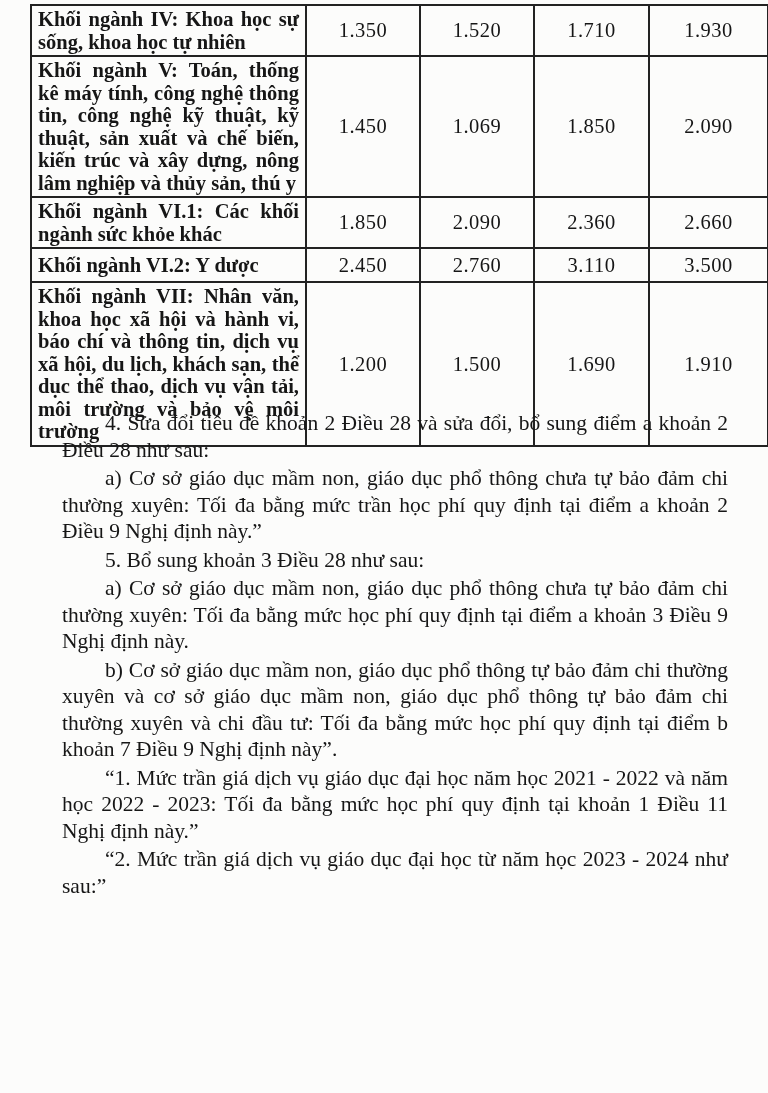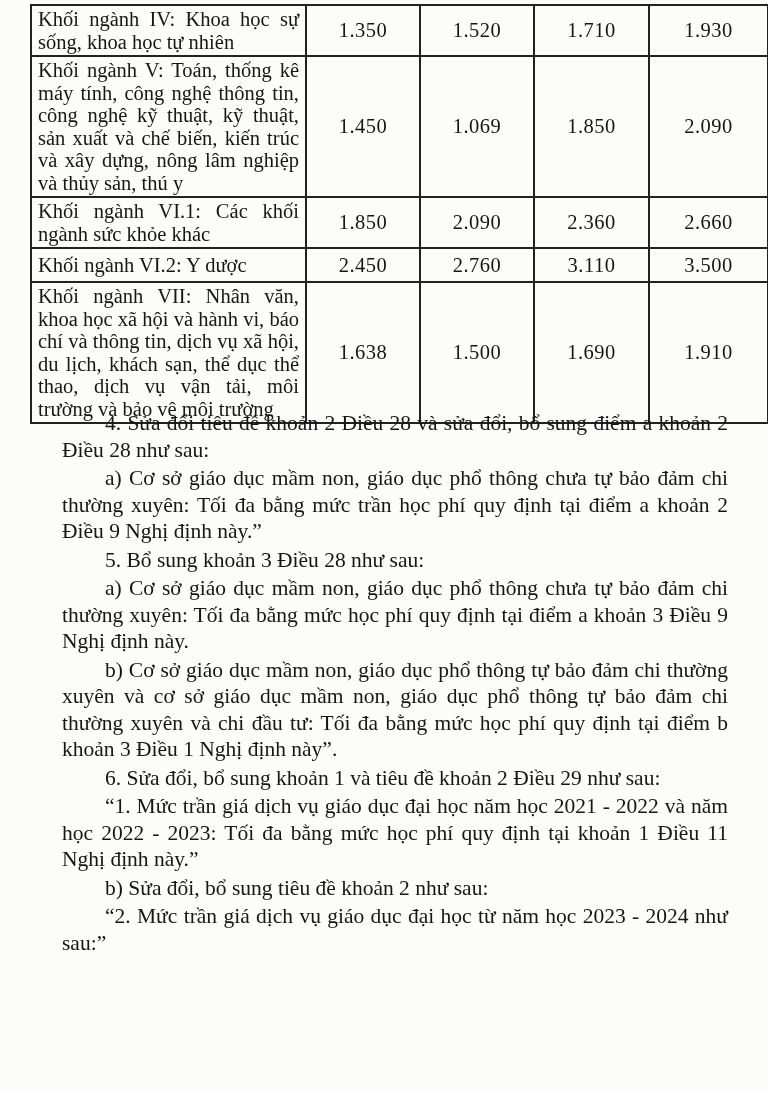--- a/index.html
+++ b/index.html
@@ -38,6 +38,7 @@
     text-justify: inter-word;
     vertical-align: middle;
     padding-left: 7px;
+    font-weight: bold;
   }
   td.val-cell {
     text-align: center;

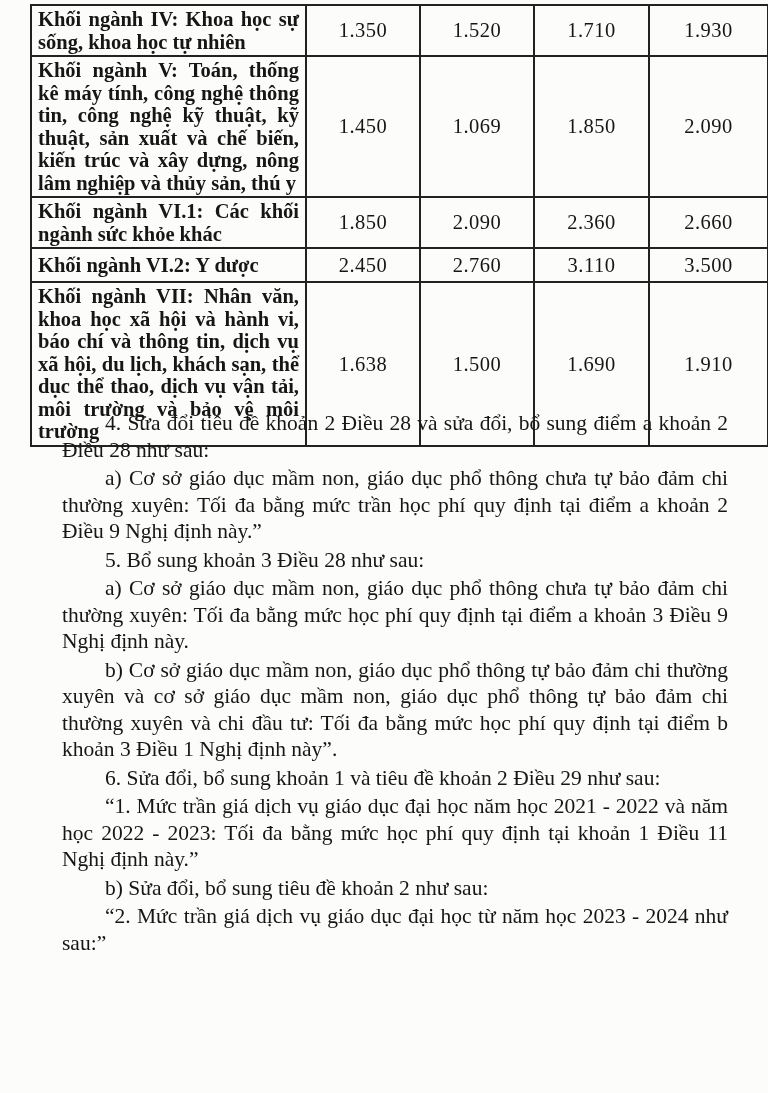--- a/index.html
+++ b/index.html
@@ -111,7 +111,7 @@
       </tr>
       <tr class="r5">
         <td class="cat-cell">Khối ngành VII: Nhân văn, khoa học xã hội và hành vi, báo chí và thông tin, dịch vụ xã hội, du lịch, khách sạn, thể dục thể thao, dịch vụ vận tải, môi trường và bảo vệ môi trường</td>
-        <td class="val-cell">1.638</td>
+        <td class="val-cell">1.200</td>
         <td class="val-cell">1.500</td>
         <td class="val-cell">1.690</td>
         <td class="val-cell">1.910</td>

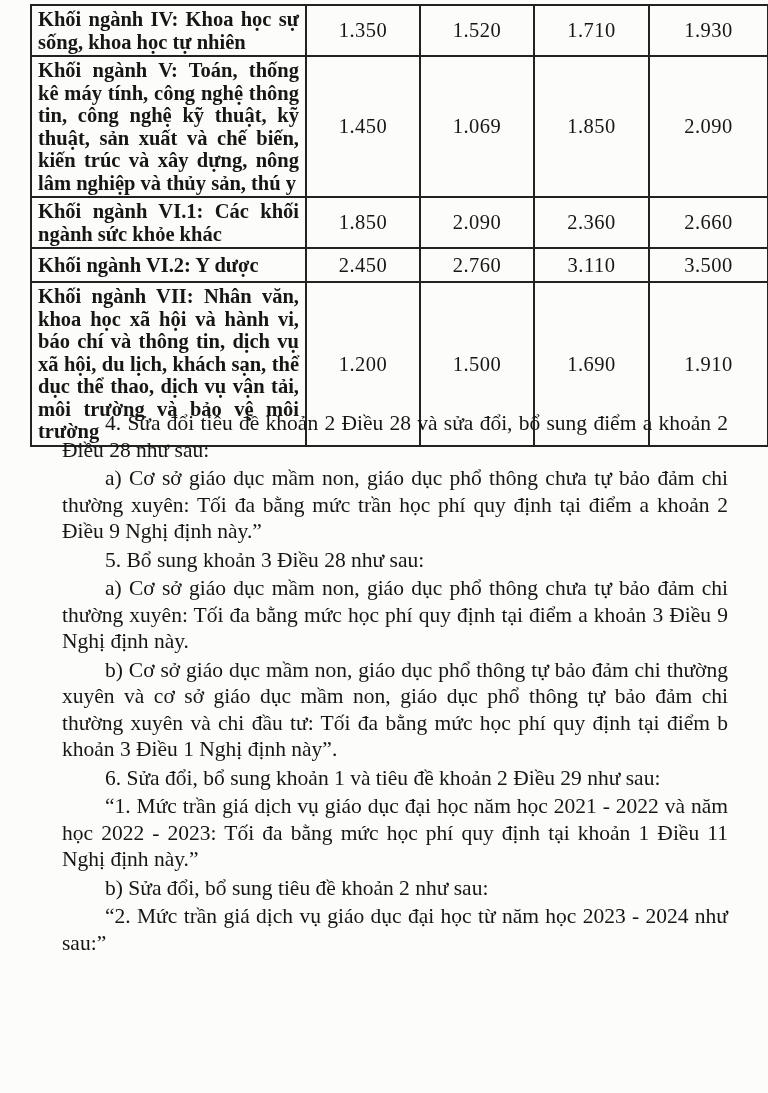--- a/index.html
+++ b/index.html
@@ -124,7 +124,7 @@
     <p>a) Cơ sở giáo dục mầm non, giáo dục phổ thông chưa tự bảo đảm chi thường xuyên: Tối đa bằng mức trần học phí quy định tại điểm a khoản 2 Điều 9 Nghị định này.”</p>
     <p>5. Bổ sung khoản 3 Điều 28 như sau:</p>
     <p>a) Cơ sở giáo dục mầm non, giáo dục phổ thông chưa tự bảo đảm chi thường xuyên: Tối đa bằng mức học phí quy định tại điểm a khoản 3 Điều 9 Nghị định này.</p>
-    <p>b) Cơ sở giáo dục mầm non, giáo dục phổ thông tự bảo đảm chi thường xuyên và cơ sở giáo dục mầm non, giáo dục phổ thông tự bảo đảm chi thường xuyên và chi đầu tư: Tối đa bằng mức học phí quy định tại điểm b khoản 3 Điều 1 Nghị định này”.</p>
+    <p>b) Cơ sở giáo dục mầm non, giáo dục phổ thông tự bảo đảm chi thường xuyên và cơ sở giáo dục mầm non, giáo dục phổ thông tự bảo đảm chi thường xuyên và chi đầu tư: Tối đa bằng mức học phí quy định tại điểm b khoản 7 Điều 9 Nghị định này”.</p>
     <p>6. Sửa đổi, bổ sung khoản 1 và tiêu đề khoản 2 Điều 29 như sau:</p>
     <p>“1. Mức trần giá dịch vụ giáo dục đại học năm học 2021 - 2022 và năm học 2022 - 2023: Tối đa bằng mức học phí quy định tại khoản 1 Điều 11 Nghị định này.”</p>
     <p>b) Sửa đổi, bổ sung tiêu đề khoản 2 như sau:</p>

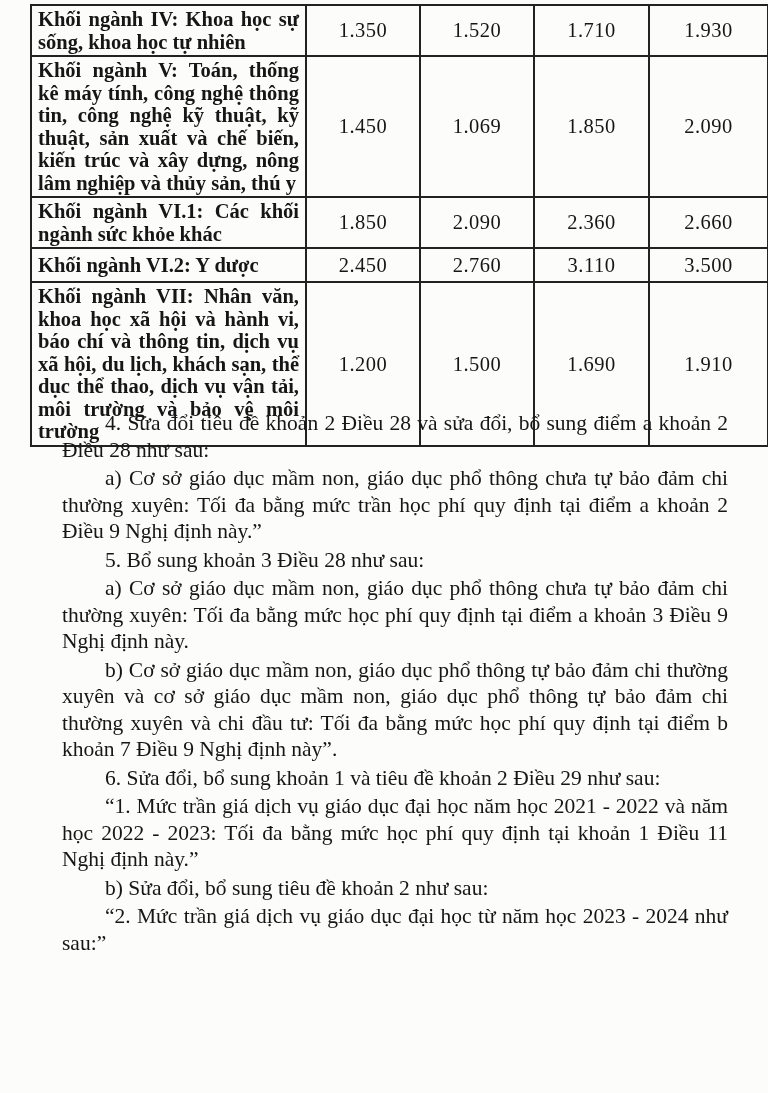--- a/index.html
+++ b/index.html
@@ -125,7 +125,6 @@
     <p>5. Bổ sung khoản 3 Điều 28 như sau:</p>
     <p>a) Cơ sở giáo dục mầm non, giáo dục phổ thông chưa tự bảo đảm chi thường xuyên: Tối đa bằng mức học phí quy định tại điểm a khoản 3 Điều 9 Nghị định này.</p>
     <p>b) Cơ sở giáo dục mầm non, giáo dục phổ thông tự bảo đảm chi thường xuyên và cơ sở giáo dục mầm non, giáo dục phổ thông tự bảo đảm chi thường xuyên và chi đầu tư: Tối đa bằng mức học phí quy định tại điểm b khoản 7 Điều 9 Nghị định này”.</p>
-    <p>6. Sửa đổi, bổ sung khoản 1 và tiêu đề khoản 2 Điều 29 như sau:</p>
     <p>“1. Mức trần giá dịch vụ giáo dục đại học năm học 2021 - 2022 và năm học 2022 - 2023: Tối đa bằng mức học phí quy định tại khoản 1 Điều 11 Nghị định này.”</p>
     <p>b) Sửa đổi, bổ sung tiêu đề khoản 2 như sau:</p>
     <p>“2. Mức trần giá dịch vụ giáo dục đại học từ năm học 2023 - 2024 như sau:”</p>

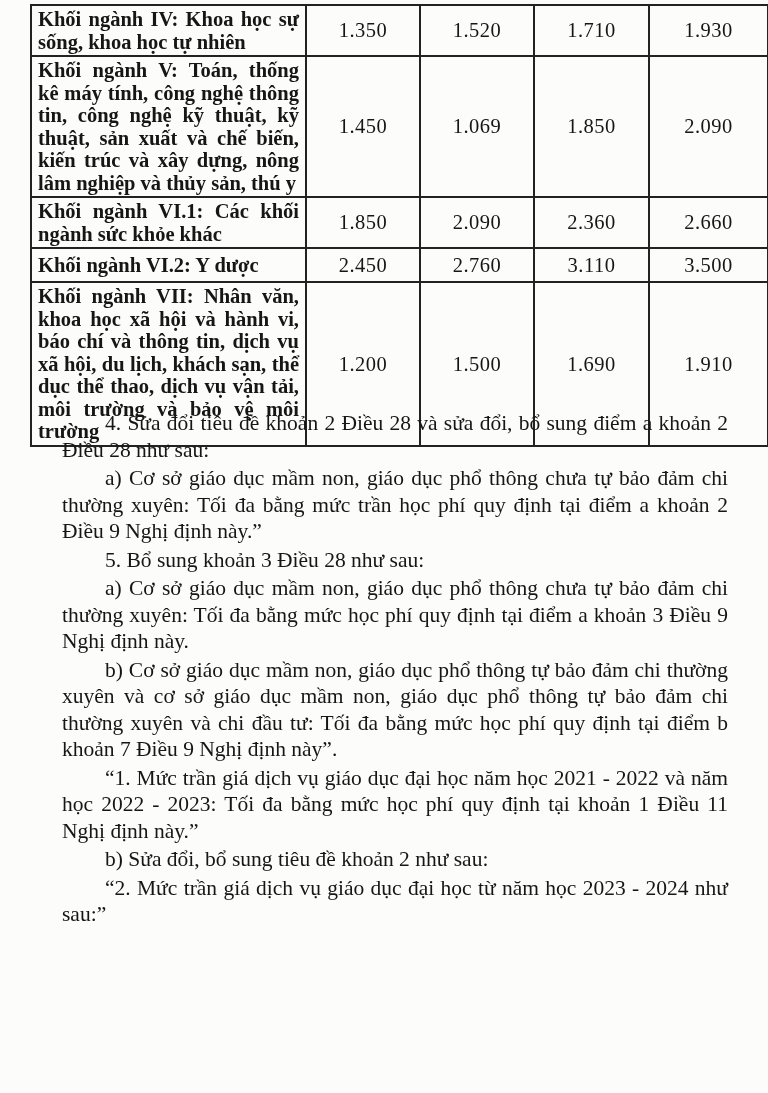--- a/index.html
+++ b/index.html
@@ -126,7 +126,6 @@
     <p>a) Cơ sở giáo dục mầm non, giáo dục phổ thông chưa tự bảo đảm chi thường xuyên: Tối đa bằng mức học phí quy định tại điểm a khoản 3 Điều 9 Nghị định này.</p>
     <p>b) Cơ sở giáo dục mầm non, giáo dục phổ thông tự bảo đảm chi thường xuyên và cơ sở giáo dục mầm non, giáo dục phổ thông tự bảo đảm chi thường xuyên và chi đầu tư: Tối đa bằng mức học phí quy định tại điểm b khoản 7 Điều 9 Nghị định này”.</p>
     <p>“1. Mức trần giá dịch vụ giáo dục đại học năm học 2021 - 2022 và năm học 2022 - 2023: Tối đa bằng mức học phí quy định tại khoản 1 Điều 11 Nghị định này.”</p>
-    <p>b) Sửa đổi, bổ sung tiêu đề khoản 2 như sau:</p>
     <p>“2. Mức trần giá dịch vụ giáo dục đại học từ năm học 2023 - 2024 như sau:”</p>
   </div>
 

